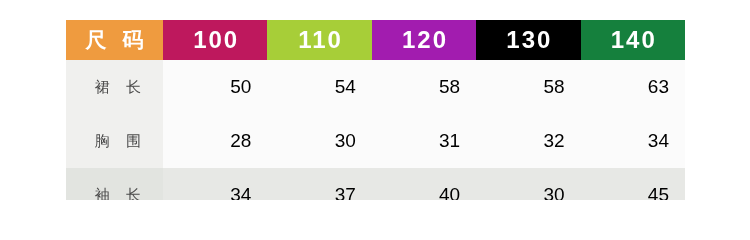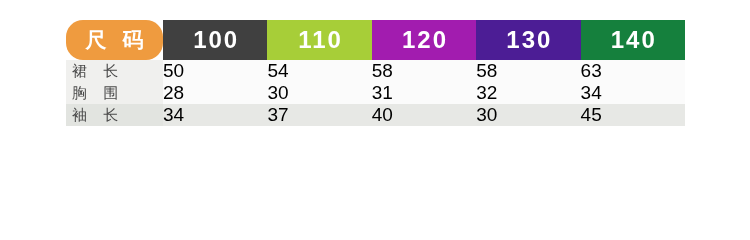--- a/index.html
+++ b/index.html
@@ -49,7 +49,6 @@
     font-size: 21px;
     letter-spacing: 5px;
     text-indent: 5px;
-    border-radius: 17px;
   }
 
   .size-table thead th.hdr-size {

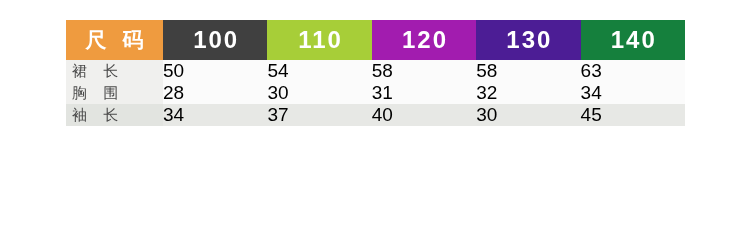--- a/index.html
+++ b/index.html
@@ -103,7 +103,7 @@
     <thead>
       <tr>
         <th class="hdr-label" style="background:#ef9b3f">尺 码</th>
-        <th class="hdr-size" style="background:#404040">100</th>
+        <th class="hdr-size" style="background:#be185d">100</th>
         <th class="hdr-size" style="background:#a7ce38">110</th>
         <th class="hdr-size" style="background:#a21caf">120</th>
         <th class="hdr-size" style="background:#4c1d95">130</th>

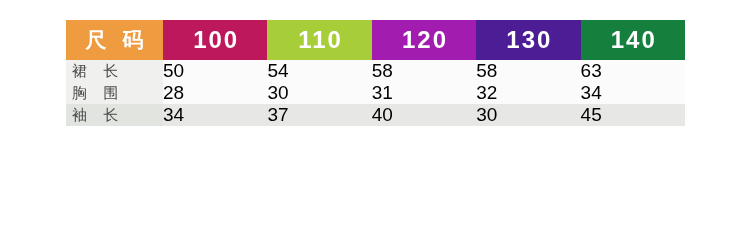--- a/index.html
+++ b/index.html
@@ -106,7 +106,7 @@
         <th class="hdr-size" style="background:#be185d">100</th>
         <th class="hdr-size" style="background:#a7ce38">110</th>
         <th class="hdr-size" style="background:#a21caf">120</th>
-        <th class="hdr-size" style="background:#4c1d95">130</th>
+        <th class="hdr-size" style="background:#000000">130</th>
         <th class="hdr-size" style="background:#15803d">140</th>
       </tr>
     </thead>

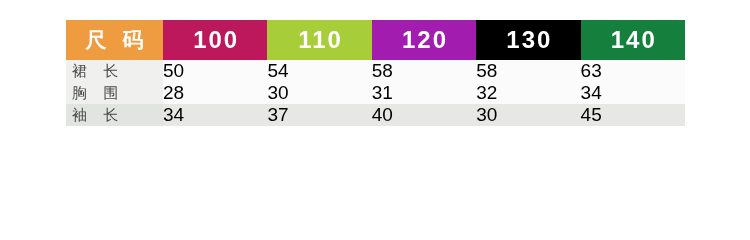--- a/index.html
+++ b/index.html
@@ -60,8 +60,8 @@
   
   .size-table tbody td {
     height: 16px;
-    padding: 0;
-    text-align: left;
+    padding: 16px;
+    text-align: right;
     vertical-align: middle;
     border: 0;
     color: #3a3a3a;

